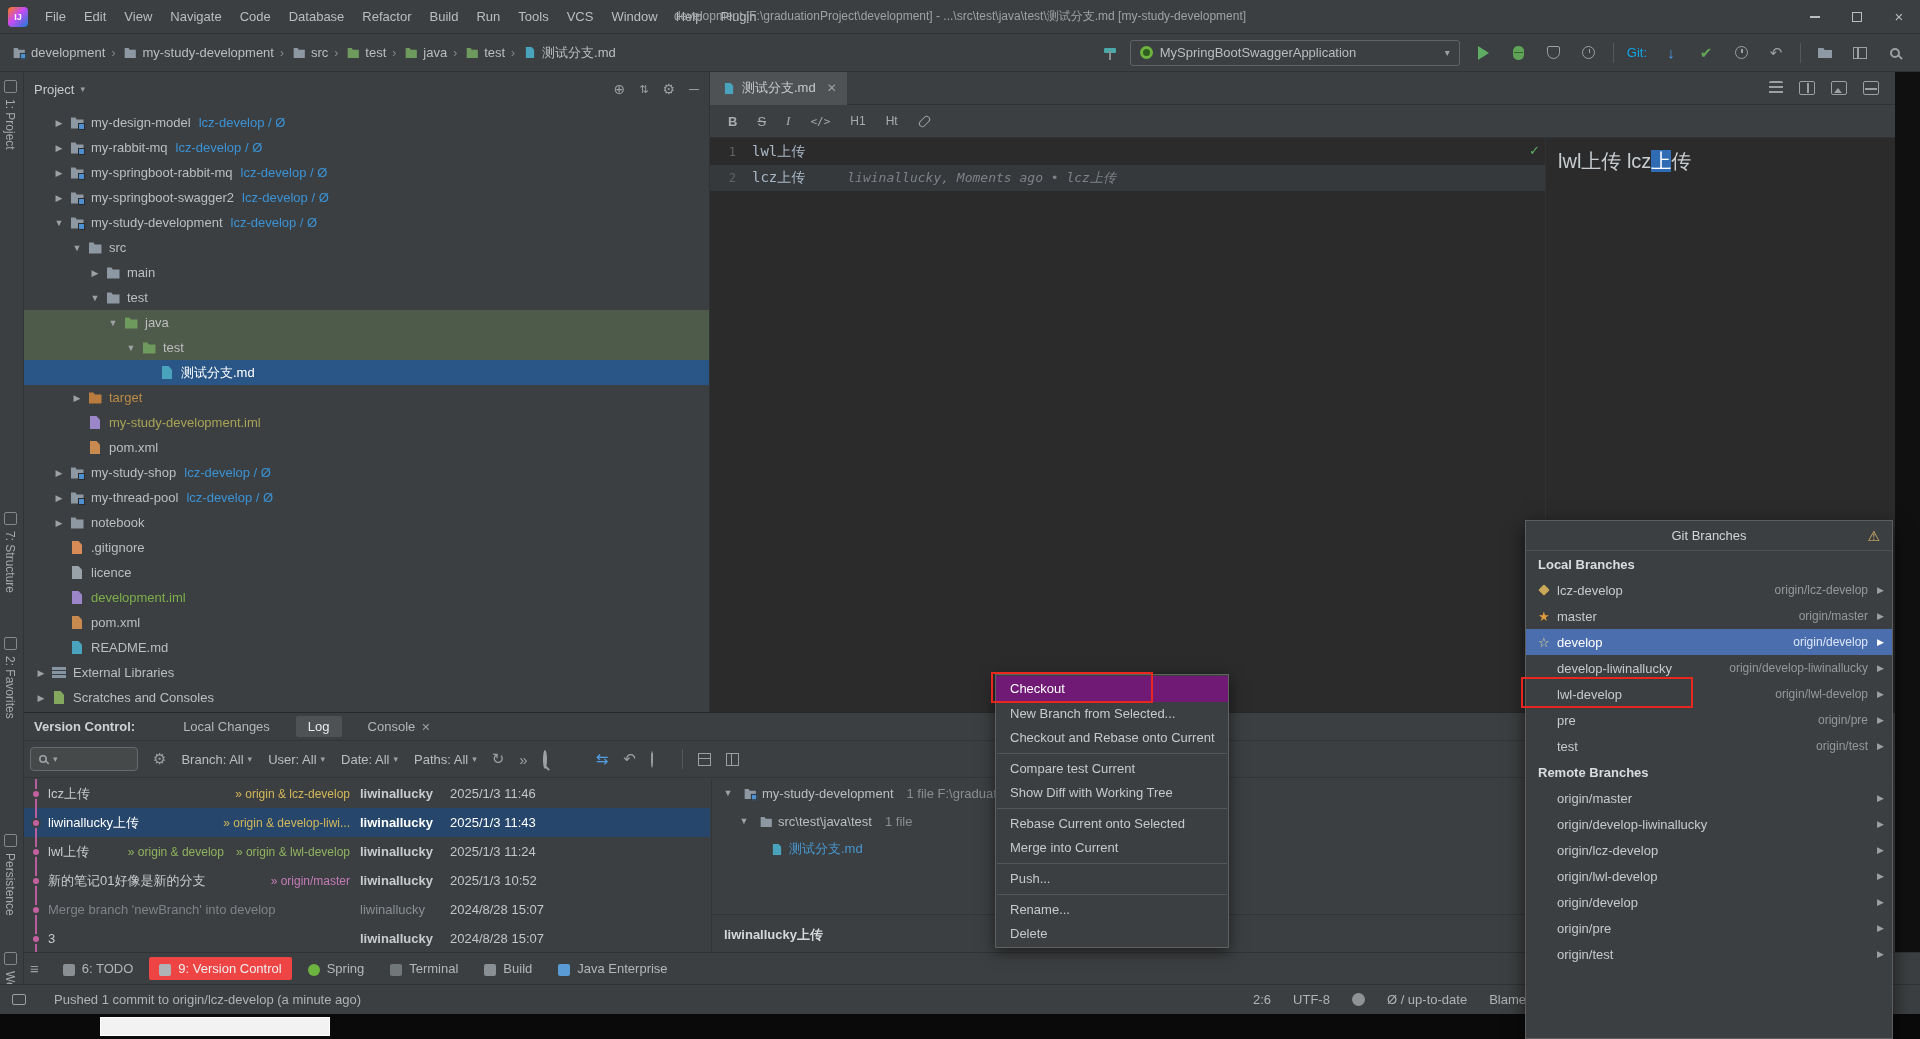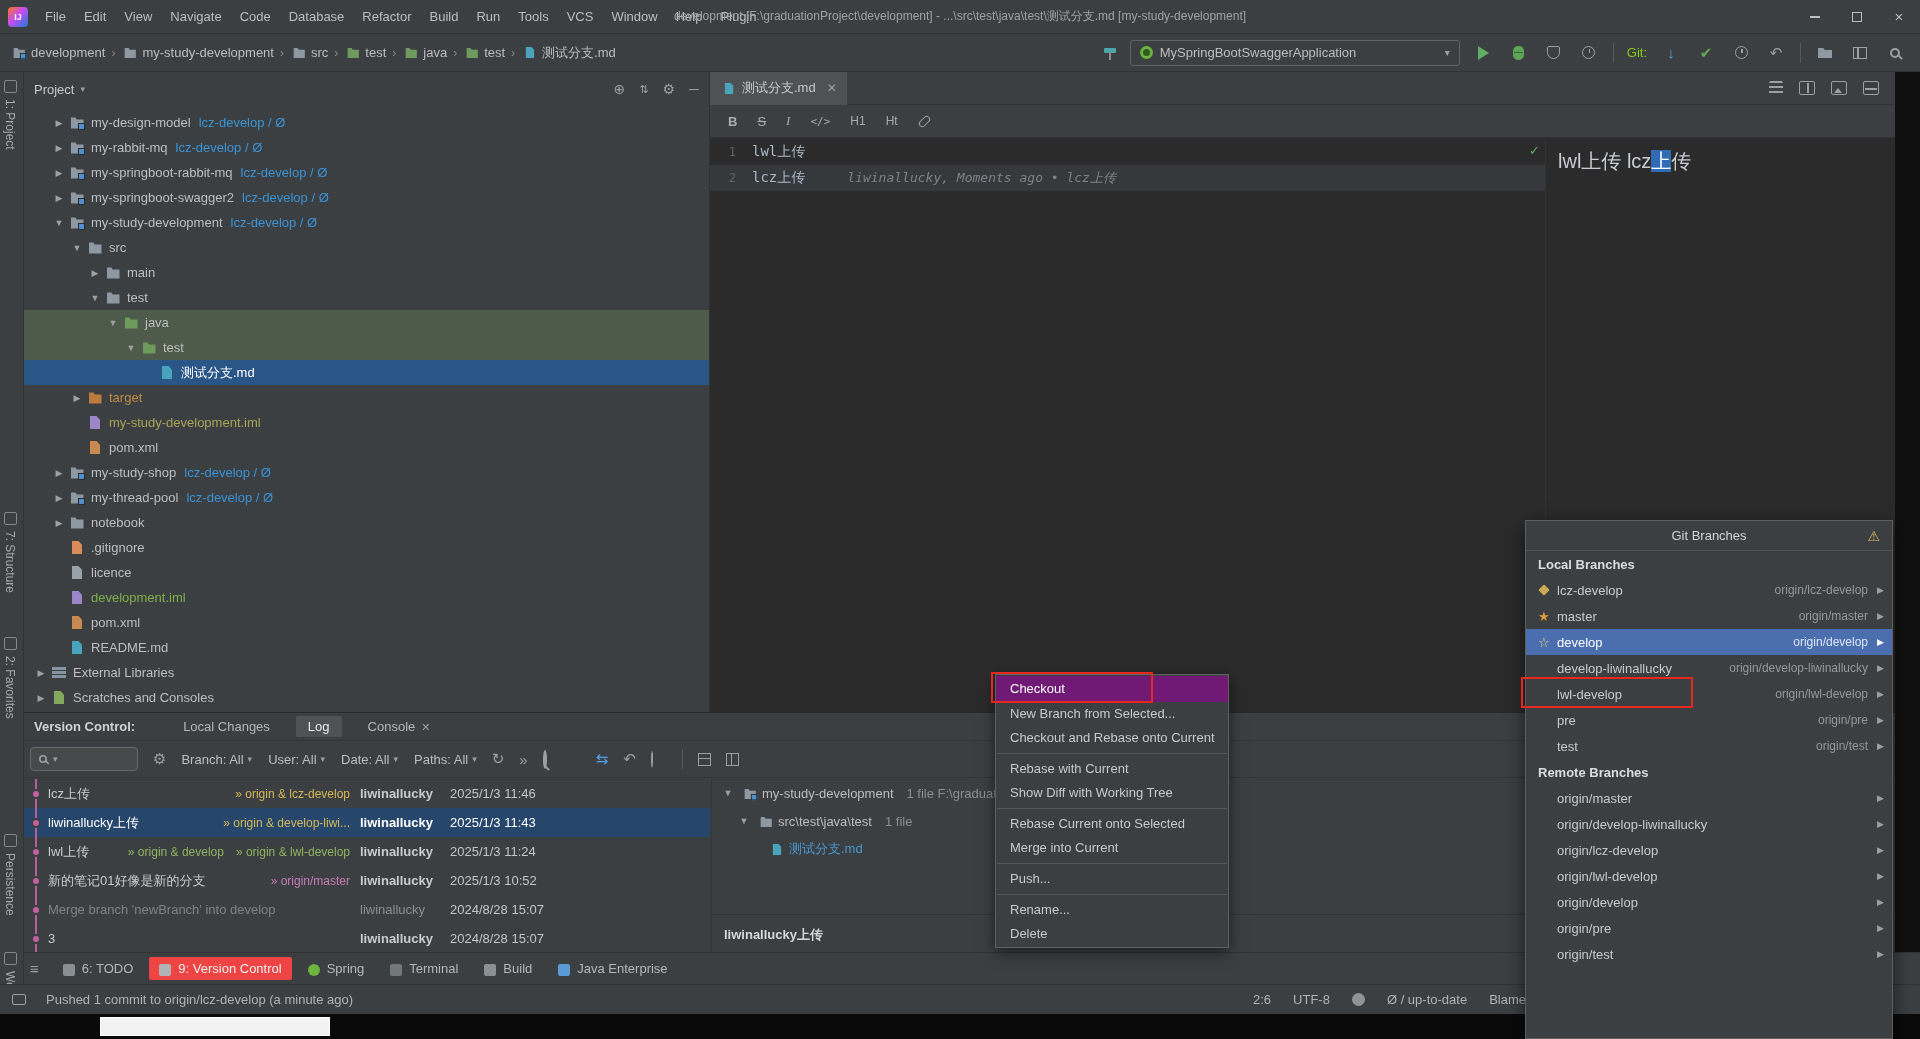--- a/index.html
+++ b/index.html
@@ -44,7 +44,7 @@
 .cmt{color:#64a857;font-weight:bold}
 .rb{color:#9da0a3}
 .vsep{width:1px;height:20px;background:#55585a}
-.git-label{color:#84cc16}
+.git-label{color:#0ea5e9}
 .hammer{width:14px;height:14px;position:relative}
 .hammer::before{content:'';position:absolute;left:1px;top:2px;width:12px;height:5px;background:#4ba8a8;border-radius:1px}
 .hammer::after{content:'';position:absolute;left:6px;top:5px;width:2.5px;height:9px;background:#8a8f93}

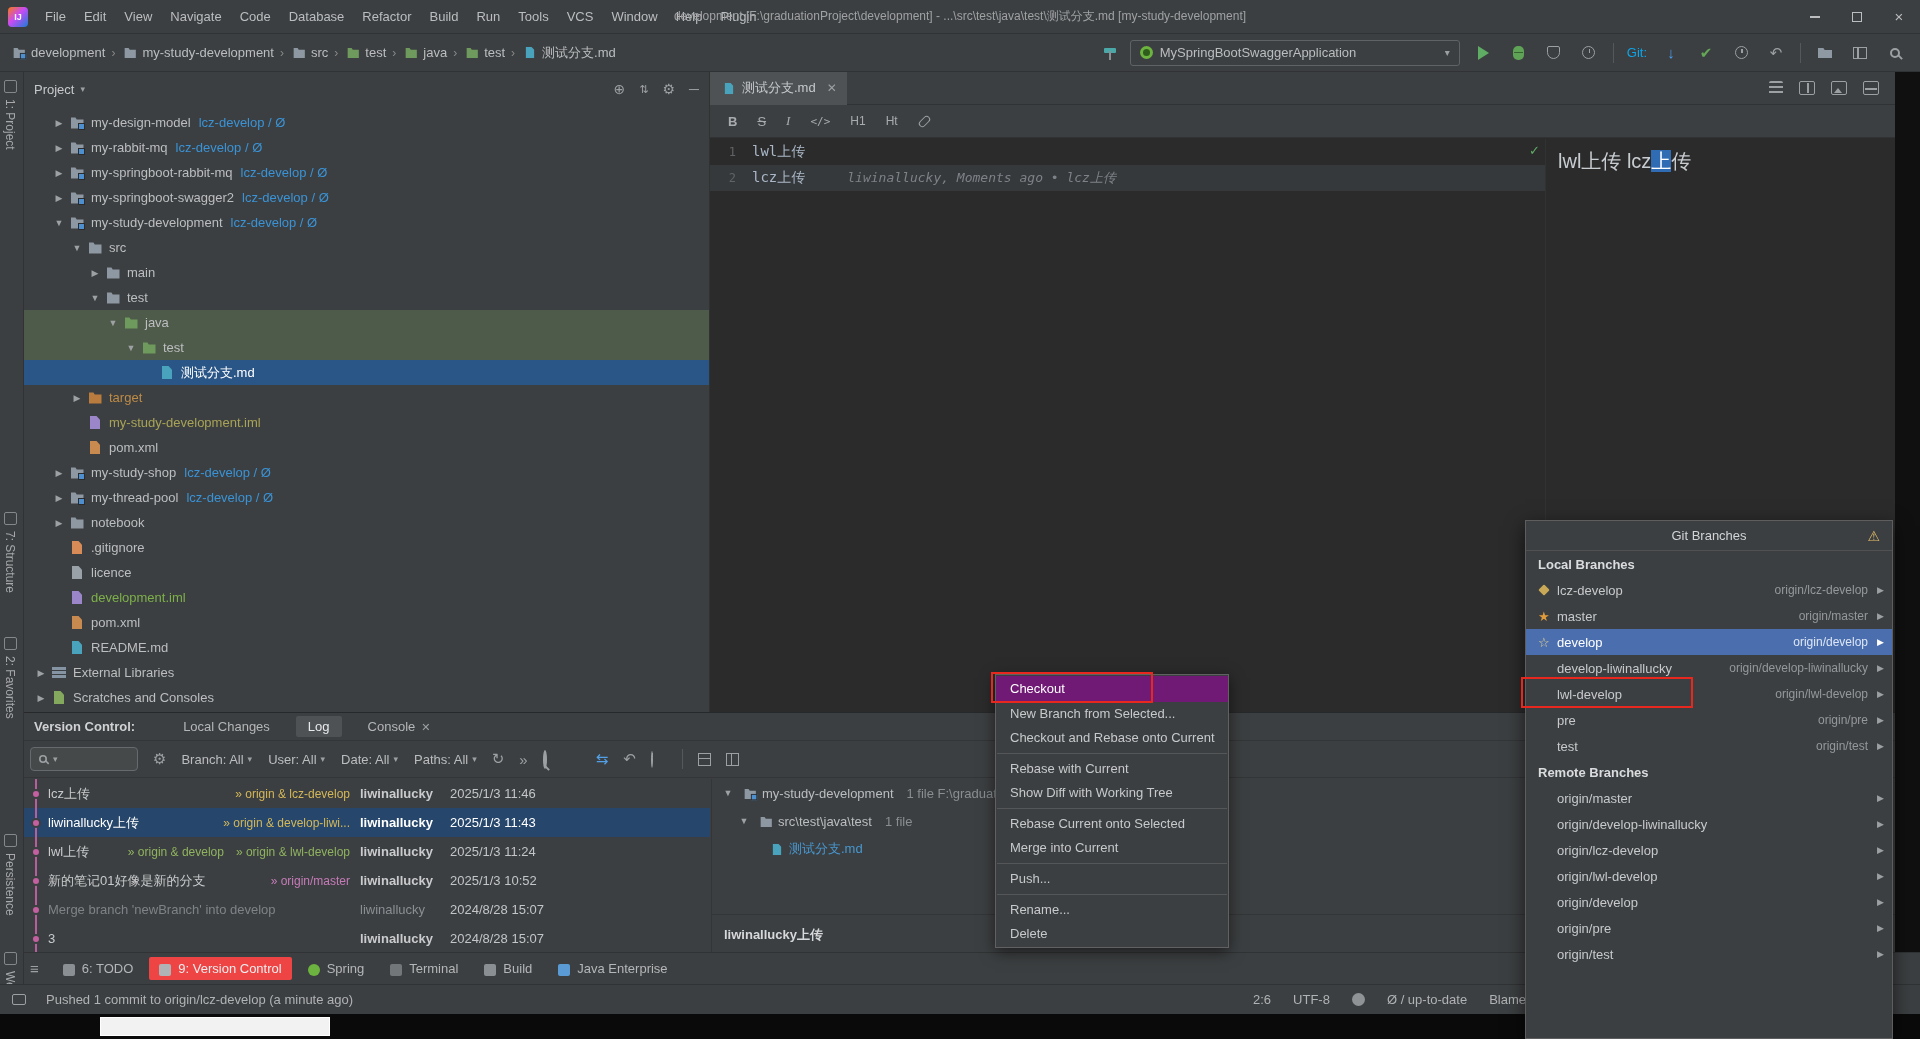--- a/index.html
+++ b/index.html
@@ -727,7 +727,7 @@
       <div class="cmi">New Branch from Selected...</div>
       <div class="cmi">Checkout and Rebase onto Current</div>
       <div class="csep"></div>
-      <div class="cmi">Rebase with Current</div>
+      <div class="cmi">Compare test Current</div>
       <div class="cmi">Show Diff with Working Tree</div>
       <div class="csep"></div>
       <div class="cmi">Rebase Current onto Selected</div>

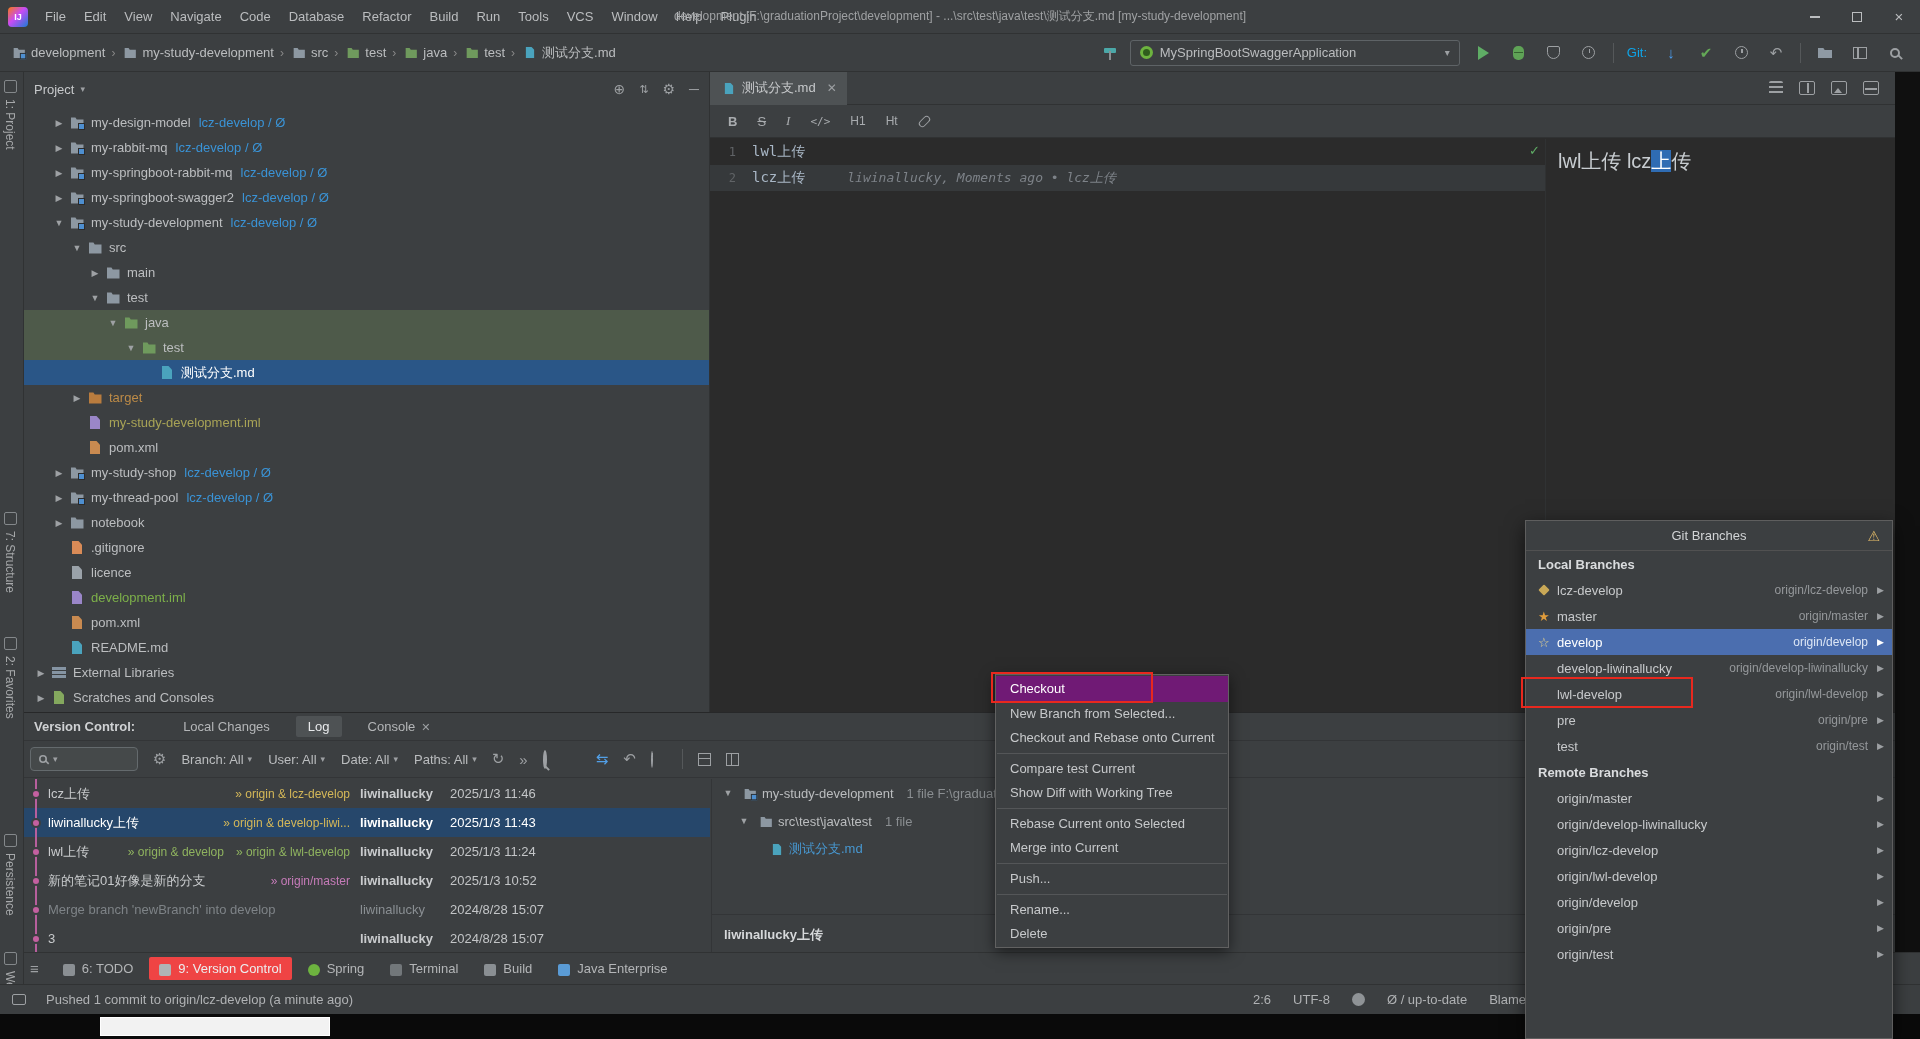--- a/index.html
+++ b/index.html
@@ -176,7 +176,7 @@
 .tw-ic.vcs{background:#b0b3b5}.tw-ic.spring{background:#6db33f;border-radius:50%}
 .tw-ic.terminal{background:#72777a}.tw-ic.jee{background:#5a9bd5}
 #statusbar{position:absolute;left:0;top:984px;width:1920px;height:30px;background:#3c3f41;
-  border-top:1px solid #303233;display:flex;align-items:center;padding:0 12px;gap:20px}
+  border-top:1px solid #303233;display:flex;align-items:center;padding:0 12px;gap:28px}
 .sb-ic{width:14px;height:11px;border:1.5px solid #9da0a3;border-radius:2px;flex:none}
 #sb-message{color:#b0b2b4}
 #sb-right{position:absolute;left:1253px;display:flex;align-items:center;gap:22px;color:#b0b2b4;white-space:nowrap}

